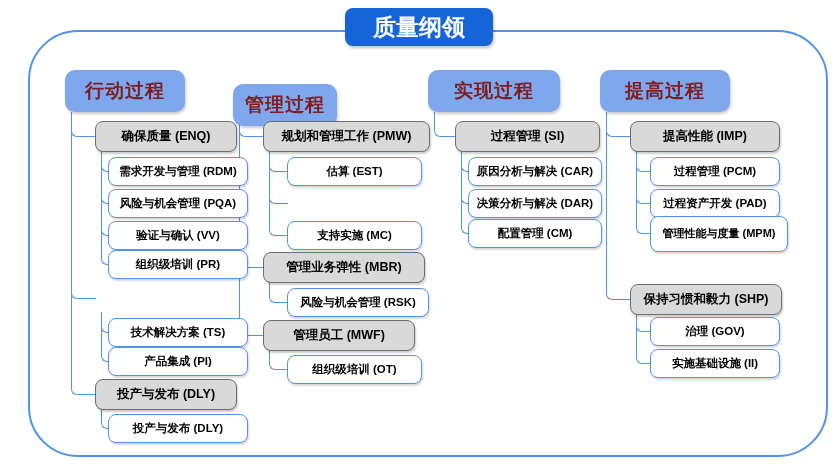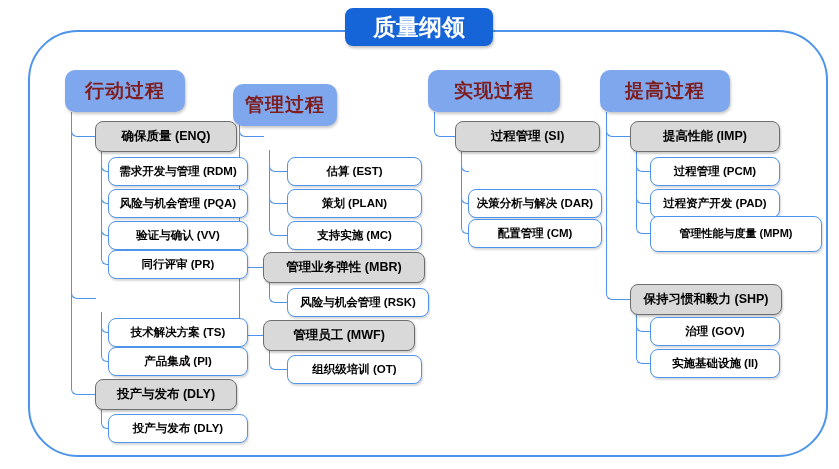--- a/index.html
+++ b/index.html
@@ -85,6 +85,7 @@
   <div class="w" style="left:108px;top:414px;width:138px">投产与发布 (DLY)</div>
 
   <div class="hdr" style="left:233px;top:84px;width:104px">管理过程</div>
+  <div class="g" style="left:263px;top:121px;width:165px">规划和管理工作 (PMW)</div>
   <div class="w" style="left:287px;top:157px;width:133px">估算 (EST)</div>
   <div class="w" style="left:287px;top:189px;width:133px">策划 (PLAN)</div>
   <div class="w" style="left:287px;top:221px;width:133px">支持实施 (MC)</div>

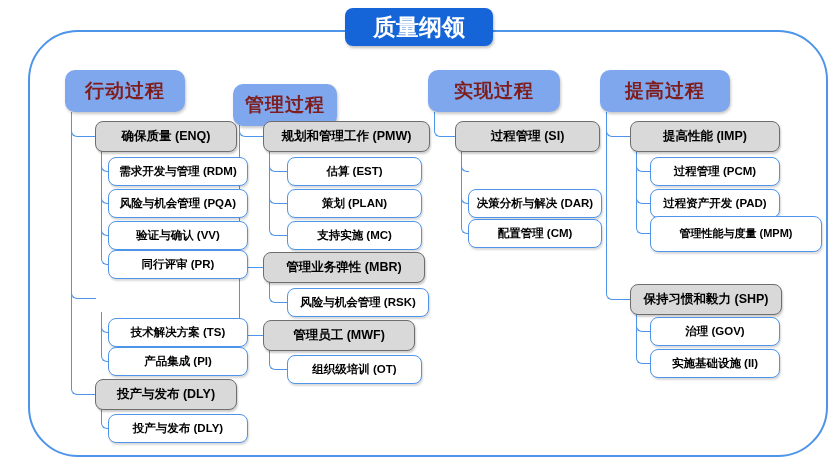--- a/index.html
+++ b/index.html
@@ -96,6 +96,7 @@
 
   <div class="hdr" style="left:428px;top:70px;width:132px">实现过程</div>
   <div class="g" style="left:455px;top:121px;width:143px">过程管理 (SI)</div>
+  <div class="w" style="left:468px;top:157px;width:132px">原因分析与解决 (CAR)</div>
   <div class="w" style="left:468px;top:189px;width:132px">决策分析与解决 (DAR)</div>
   <div class="w" style="left:468px;top:219px;width:132px">配置管理 (CM)</div>
 

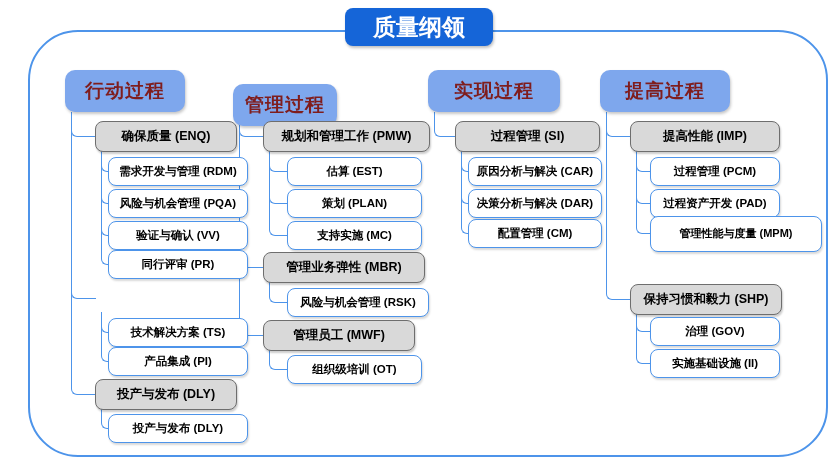--- a/index.html
+++ b/index.html
@@ -87,7 +87,6 @@
   <div class="hdr" style="left:233px;top:84px;width:104px">管理过程</div>
   <div class="g" style="left:263px;top:121px;width:165px">规划和管理工作 (PMW)</div>
   <div class="w" style="left:287px;top:157px;width:133px">估算 (EST)</div>
-  <div class="w" style="left:287px;top:189px;width:133px">策划 (PLAN)</div>
   <div class="w" style="left:287px;top:221px;width:133px">支持实施 (MC)</div>
   <div class="g" style="left:263px;top:252px;width:160px">管理业务弹性 (MBR)</div>
   <div class="w" style="left:287px;top:288px;width:140px">风险与机会管理 (RSK)</div>

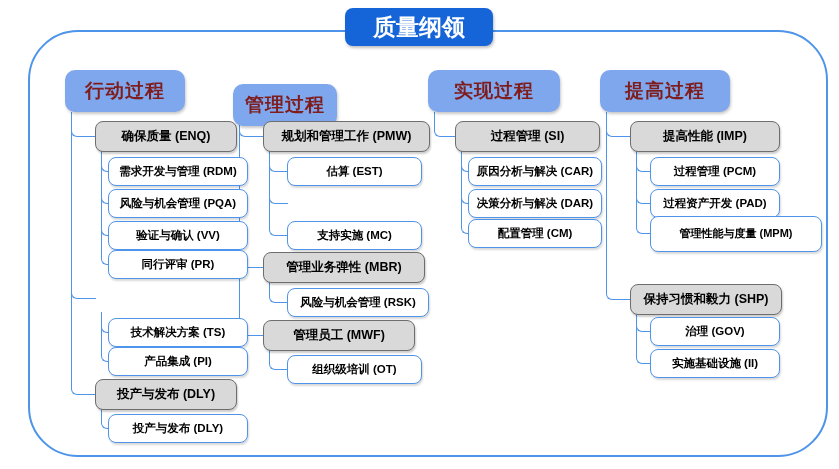--- a/index.html
+++ b/index.html
@@ -28,7 +28,7 @@
      border-radius:8px;color:#000;font-weight:bold;font-size:11.5px;white-space:nowrap;
      display:flex;align-items:center;justify-content:center;
      box-shadow:1px 2px 2px rgba(0,0,0,0.15);}
-  .w.wrap{white-space:normal;text-align:center;line-height:1.25;font-size:11px;padding:0 21px;}
+  .w.wrap{white-space:normal;text-align:center;line-height:1.25;font-size:11px;padding:0 4px;}
   
   .e{position:absolute;z-index:1;border-left:1.5px solid #4d94ea;
      border-bottom:1.5px solid #4d94ea;border-bottom-left-radius:6px;}

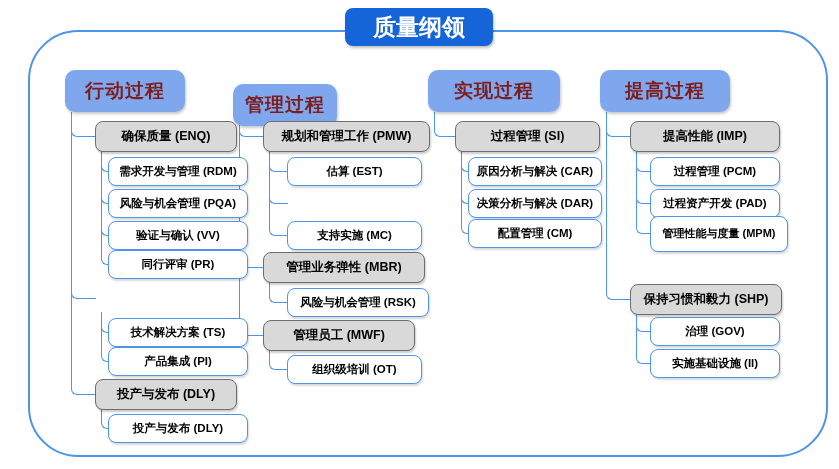--- a/index.html
+++ b/index.html
@@ -78,7 +78,7 @@
   <div class="w" style="left:108px;top:157px;width:138px">需求开发与管理 (RDM)</div>
   <div class="w" style="left:108px;top:189px;width:138px">风险与机会管理 (PQA)</div>
   <div class="w" style="left:108px;top:221px;width:138px">验证与确认 (VV)</div>
-  <div class="w" style="left:108px;top:250px;width:138px">同行评审 (PR)</div>
+  <div class="w" style="left:108px;top:250px;width:138px">组织级培训 (PR)</div>
   <div class="w" style="left:108px;top:318px;width:138px">技术解决方案 (TS)</div>
   <div class="w" style="left:108px;top:347px;width:138px">产品集成 (PI)</div>
   <div class="g" style="left:95px;top:379px;width:140px">投产与发布 (DLY)</div>

